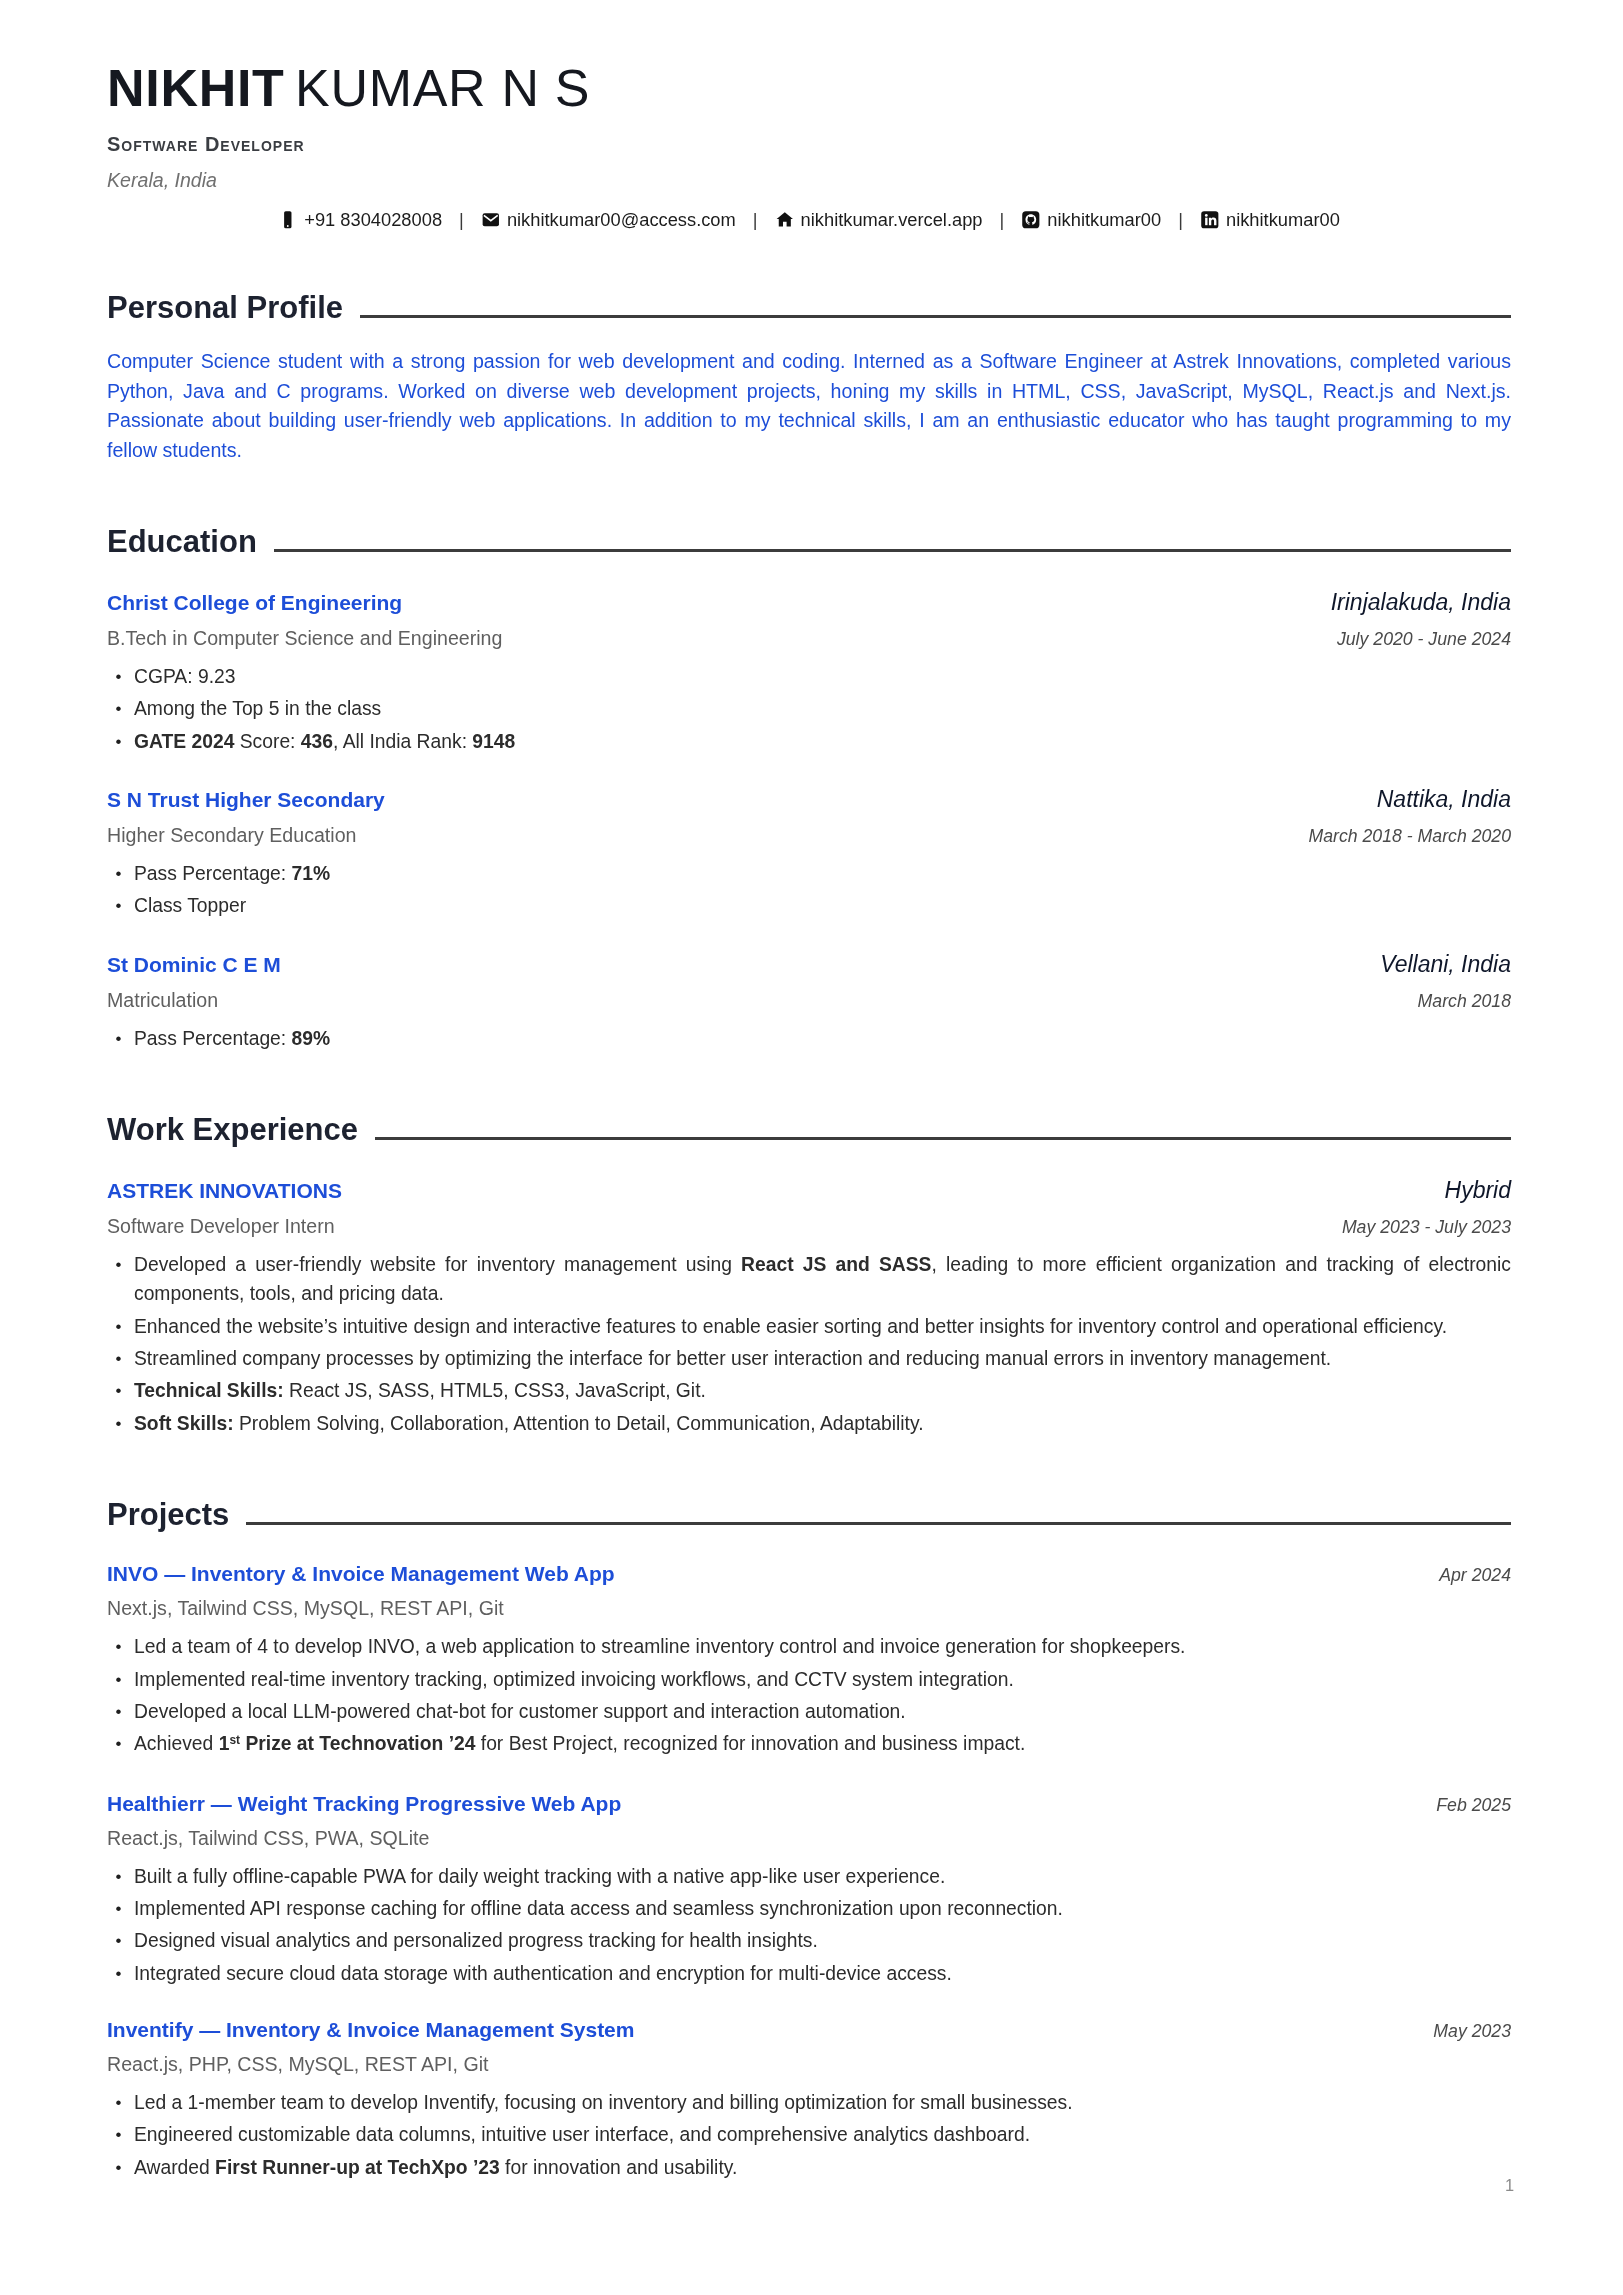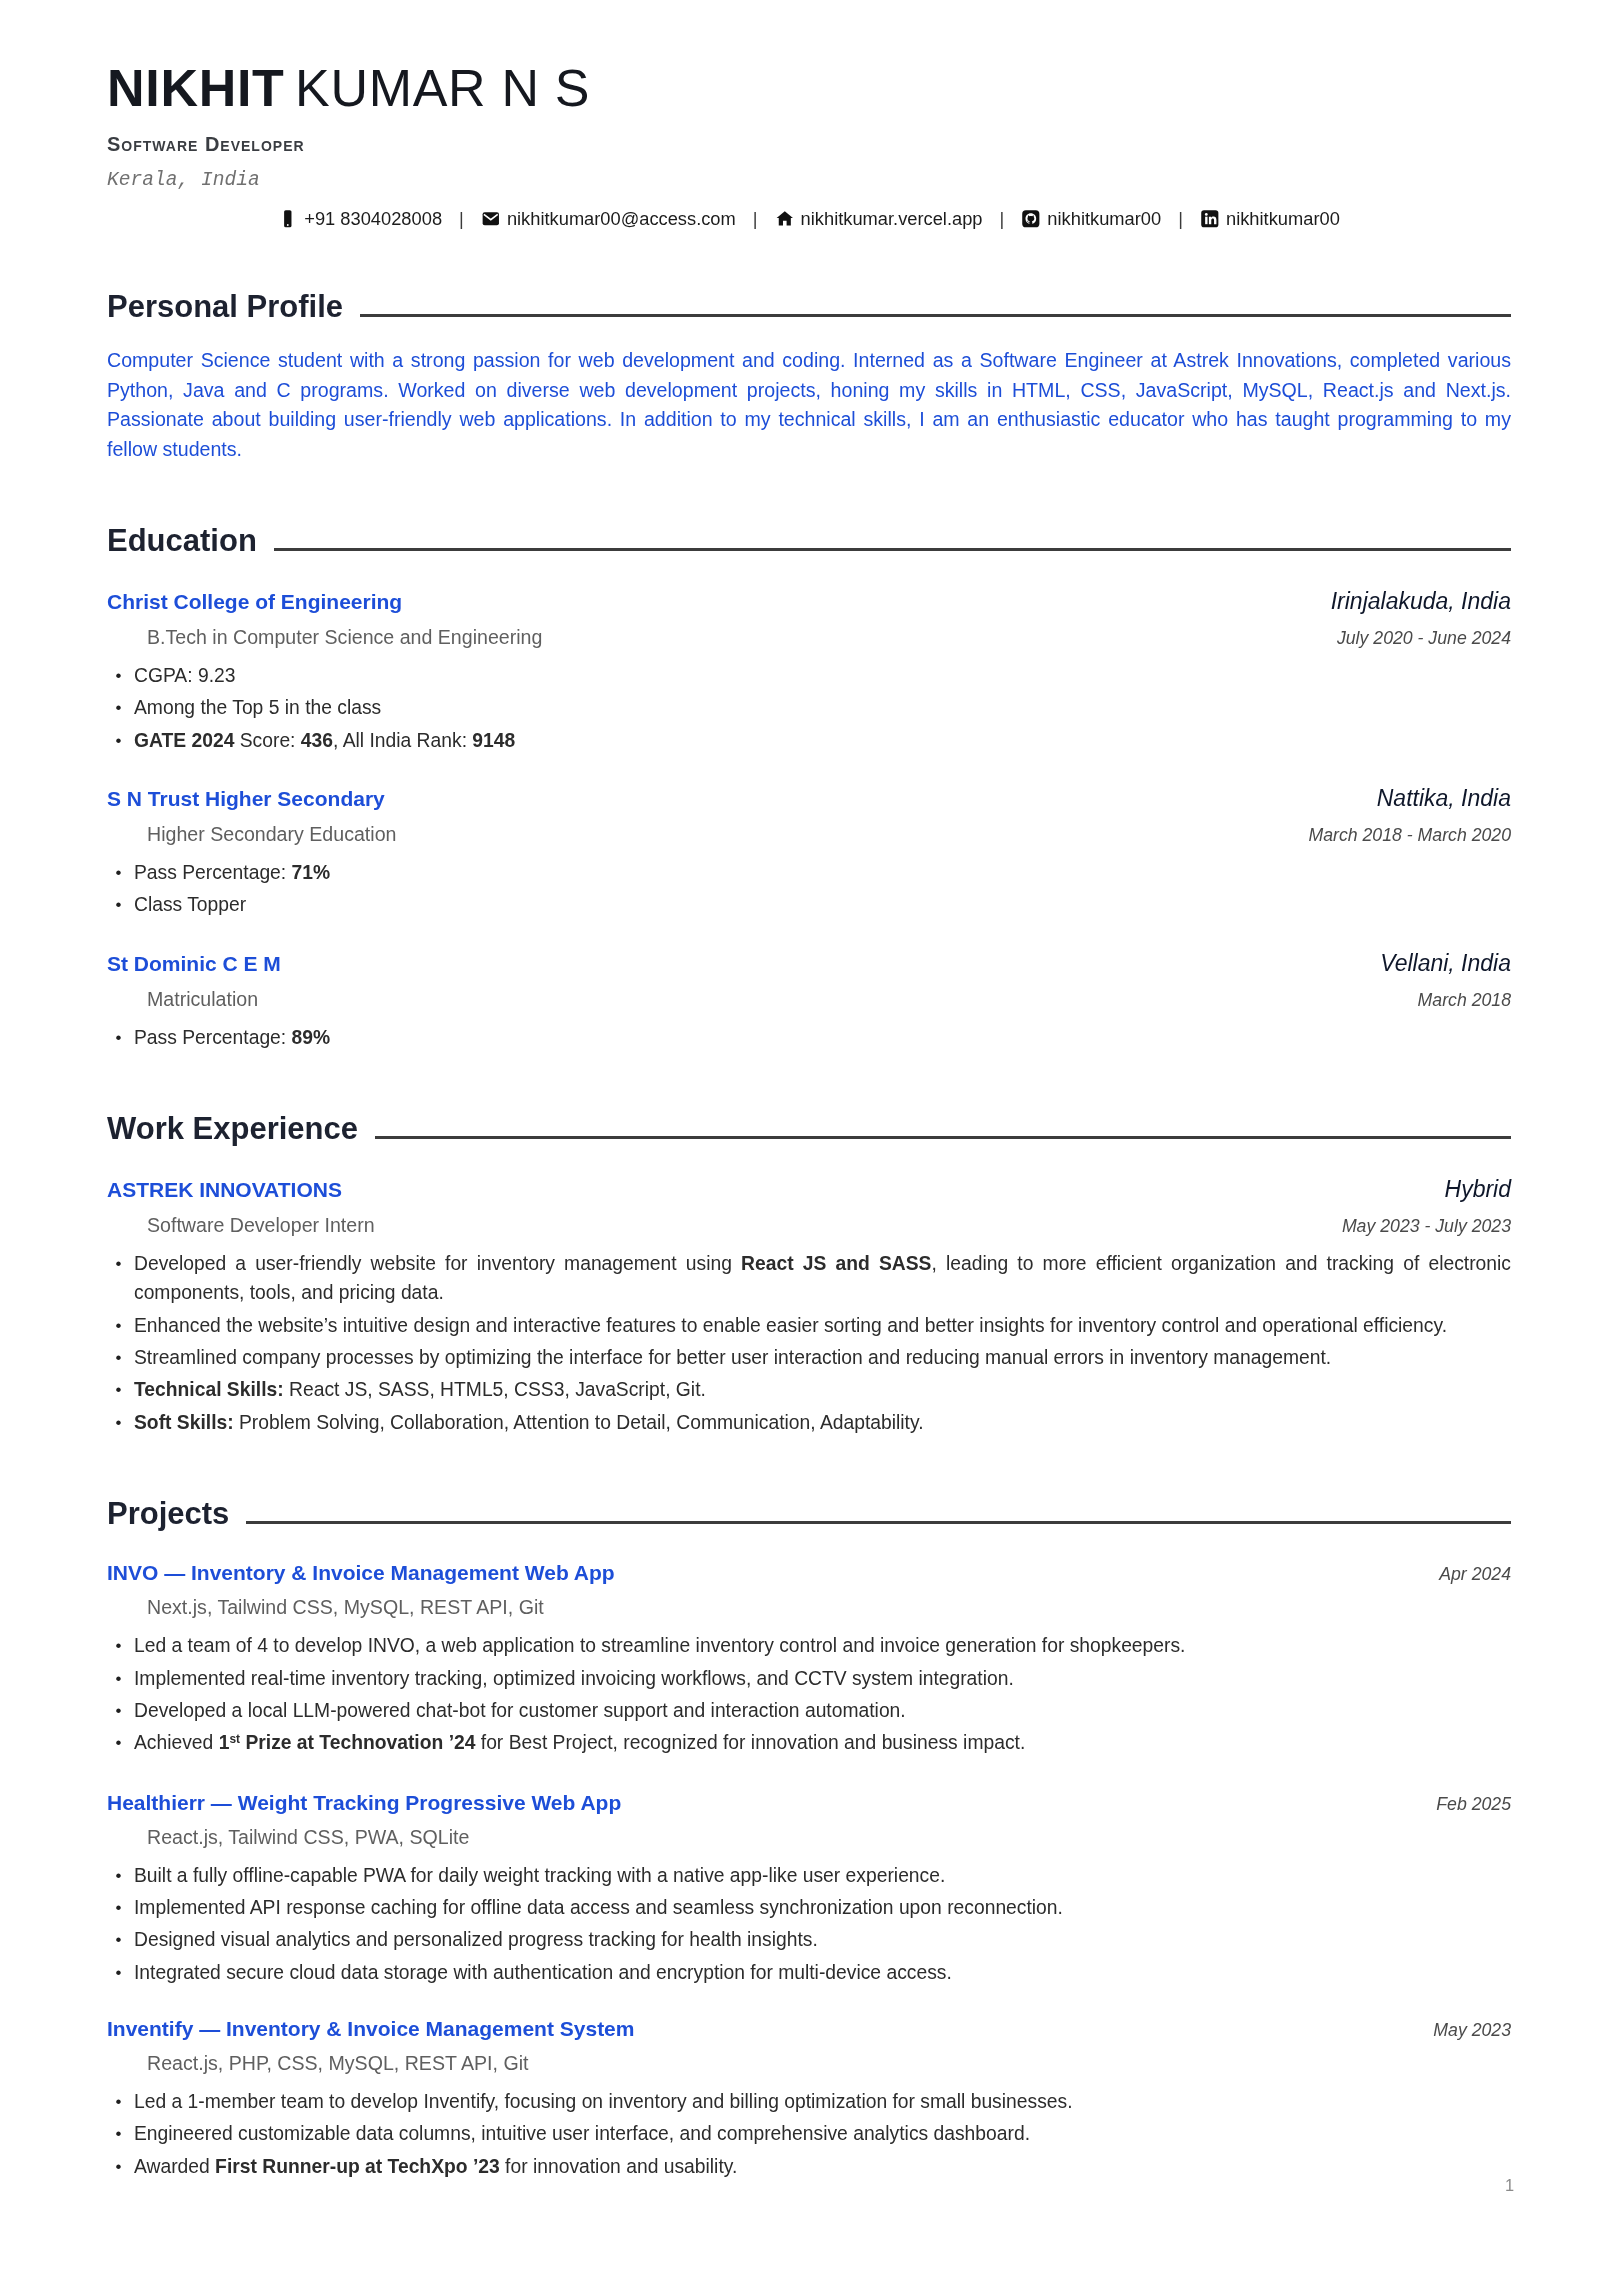--- a/index.html
+++ b/index.html
@@ -22,7 +22,7 @@
     margin-top: 15.7px; font-size: 20px; font-weight: 700;
     font-variant: small-caps; letter-spacing: 1px; color: #3a3d42;
   }
-  .loc { margin-top: 13px; font-size: 19.6px; font-style: italic; color: #707070; font-family: Liberation Mono, monospace; }
+  .loc { margin-top: 13px; font-size: 19.6px; font-style: italic; color: #707070; }
   .contacts {
     margin-top: 17px; display: flex; justify-content: center; align-items: center;
     gap: 17px; font-size: 18.3px; color: #1c1c1c;

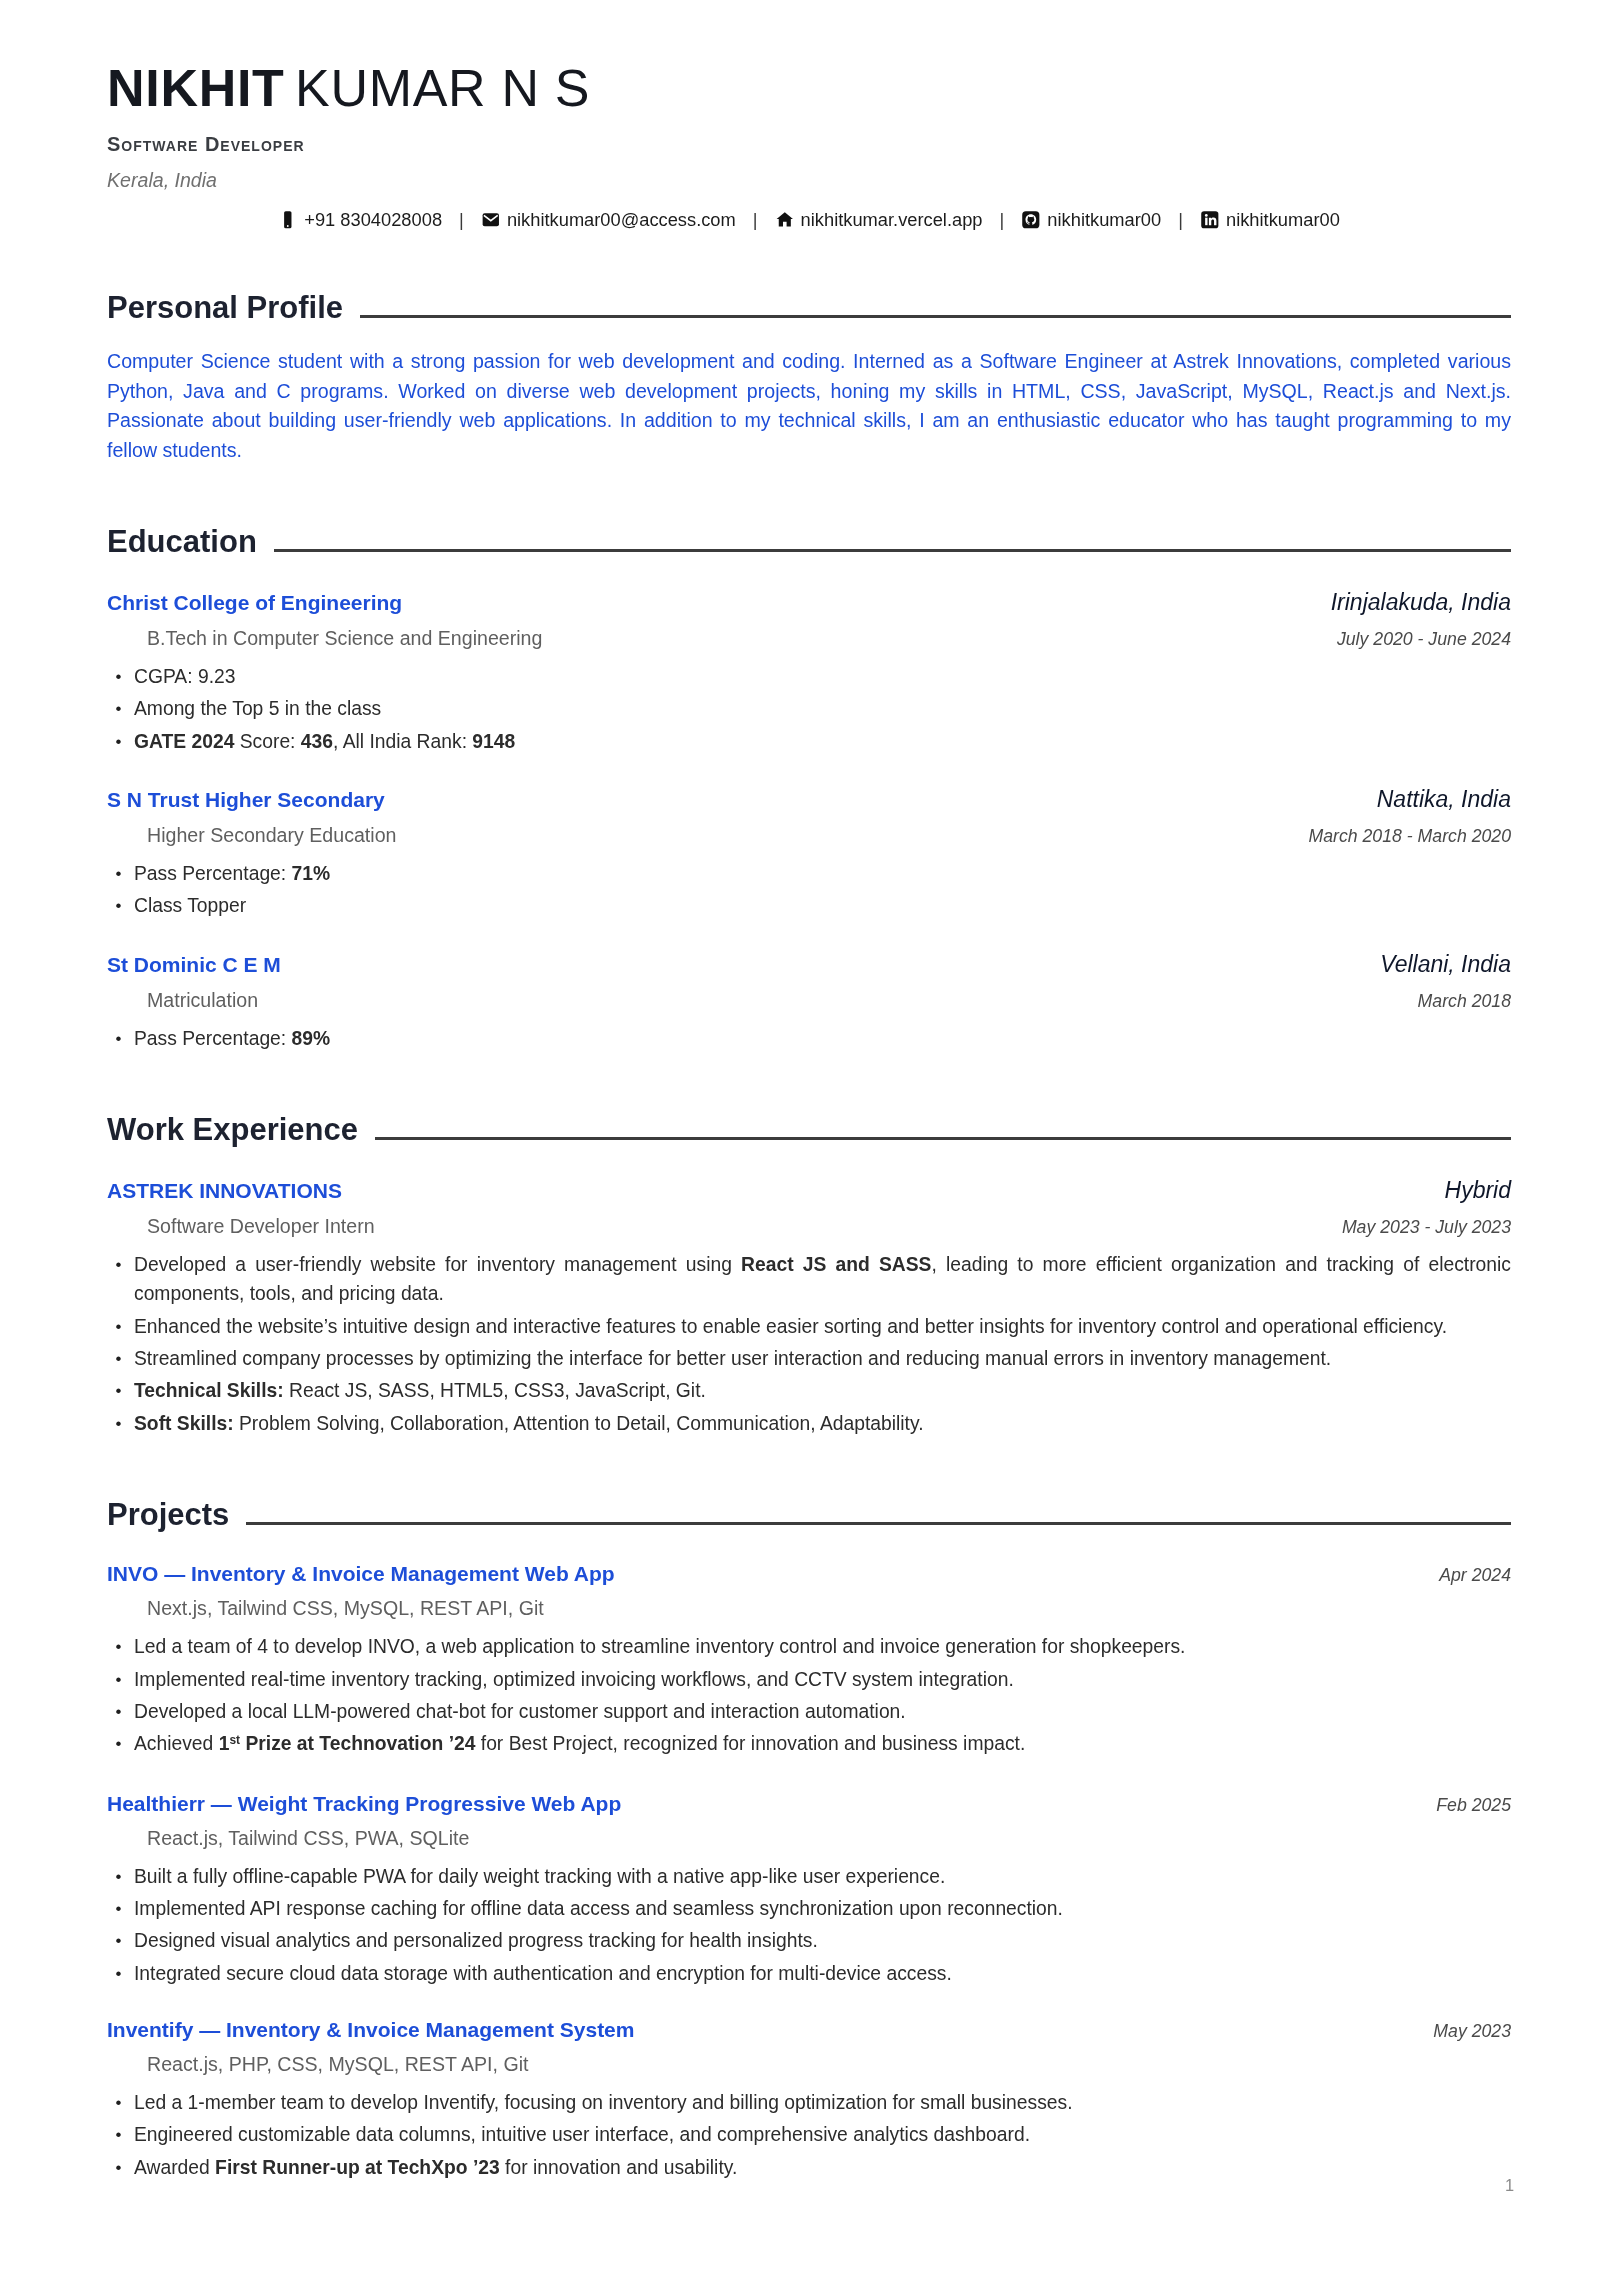--- a/index.html
+++ b/index.html
@@ -45,7 +45,7 @@
   .etitle { font-size: 21px; font-weight: 700; color: #1d4ed8; }
   .eloc { font-size: 23px; font-style: italic; color: #0f172a; }
   .esub-row { display: flex; justify-content: space-between; align-items: baseline; margin-top: 11px; }
-  .esub { font-size: 19.6px; color: #5f5f5f; margin-left: 40px; }
+  .esub { font-size: 19.6px; color: #5f5f5f; }
   .edate { font-size: 17.7px; font-style: italic; color: #4a4a4a; }
 
   ul.bullets { list-style: none; margin-top: 11.8px; }

